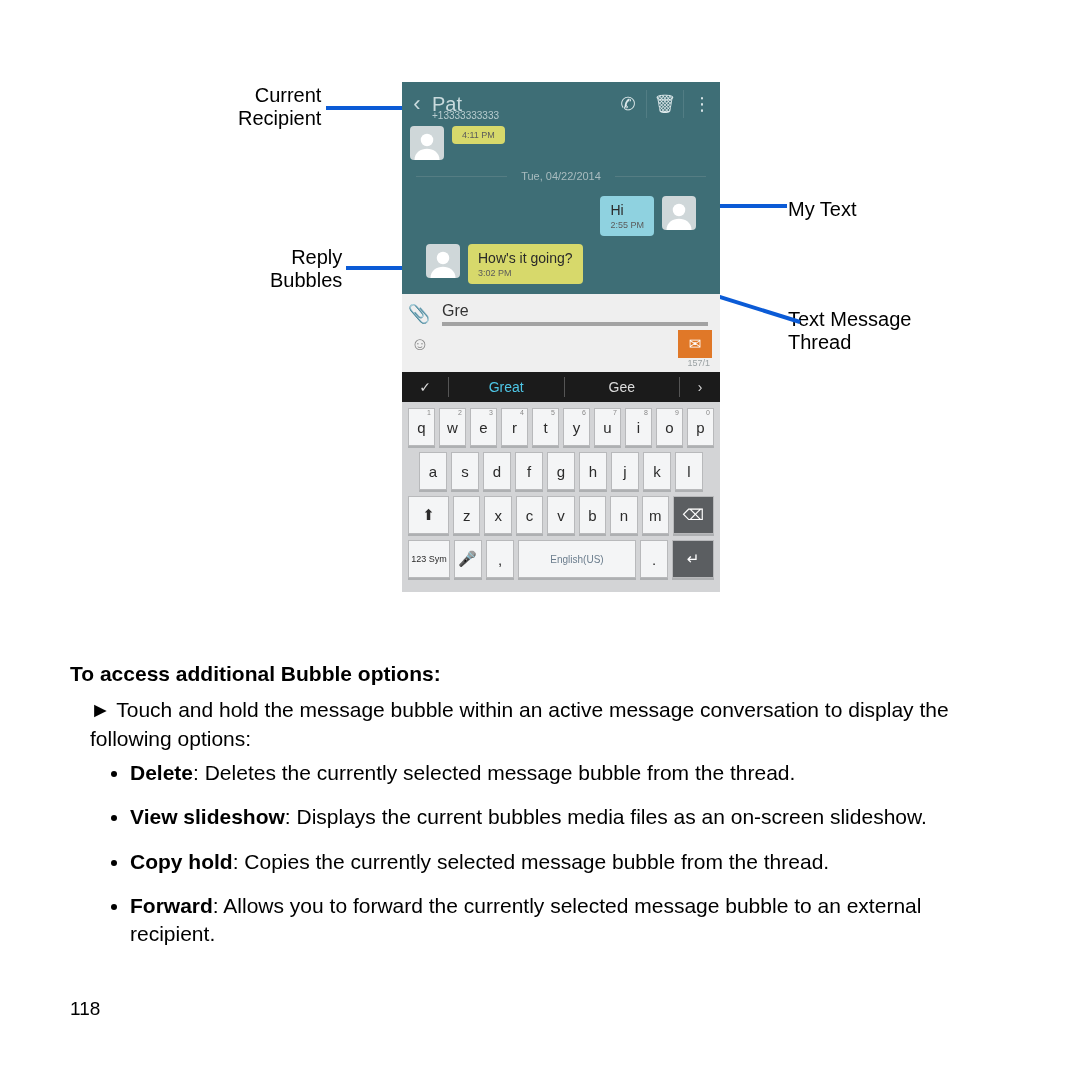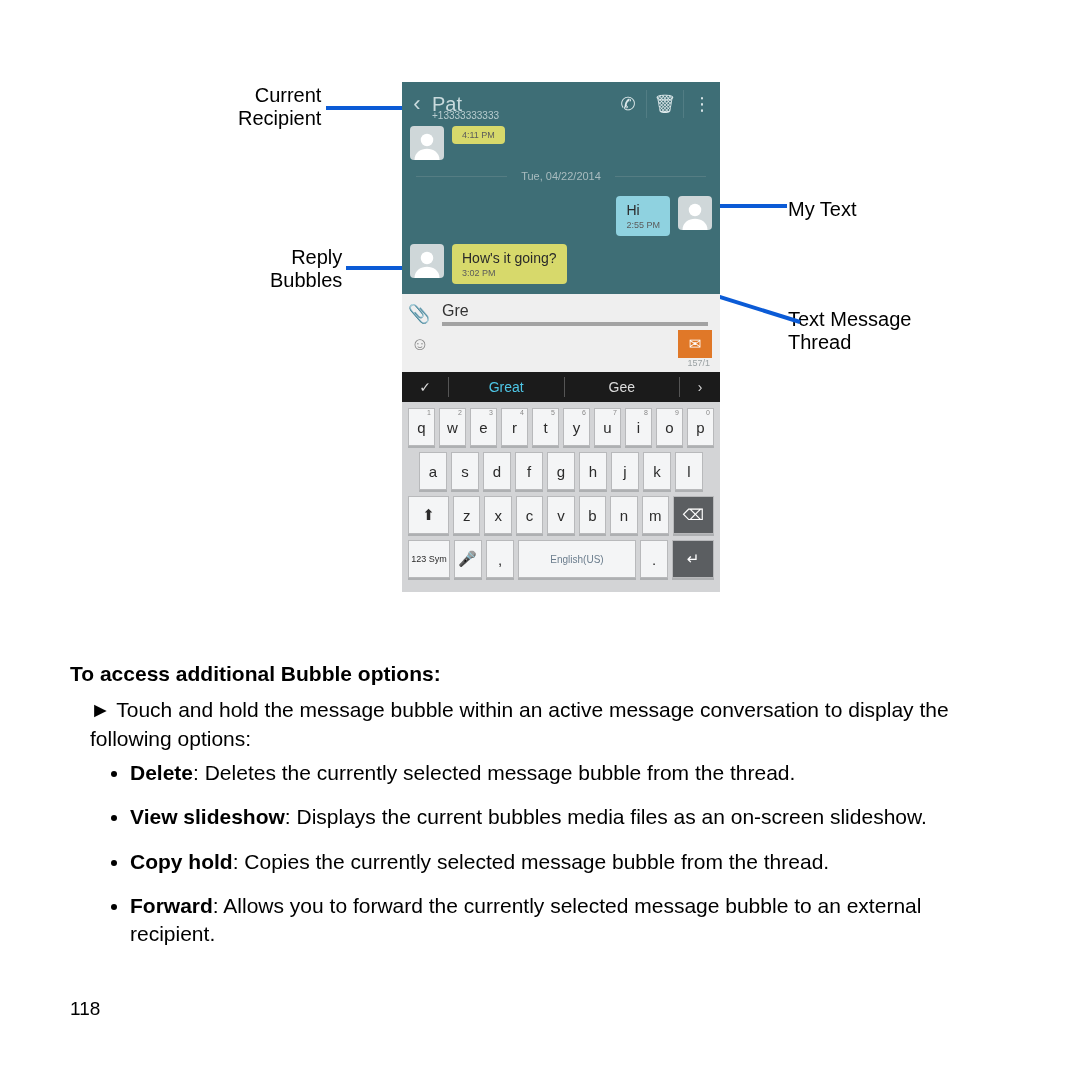--- a/index.html
+++ b/index.html
@@ -14,7 +14,7 @@
 .topbar .ico{width:36px;text-align:center;font-size:18px;color:#dfeaec;border-left:1px solid #527d84;height:28px;display:flex;align-items:center;justify-content:center}
 .topbar .ico:first-child{border-left:none}
 .thread{padding:0 0 6px 0}
-.row{display:flex;align-items:flex-start;padding:4px 8px;position:relative}
+.row{display:flex;align-items:flex-start;padding:4px 24px;position:relative}
 .row.right{justify-content:flex-end}
 .av{width:34px;height:34px;background:#cfd7d9;border-radius:4px;display:flex;align-items:flex-end;justify-content:center;overflow:hidden;flex:none}
 .av svg{width:30px;height:30px}

